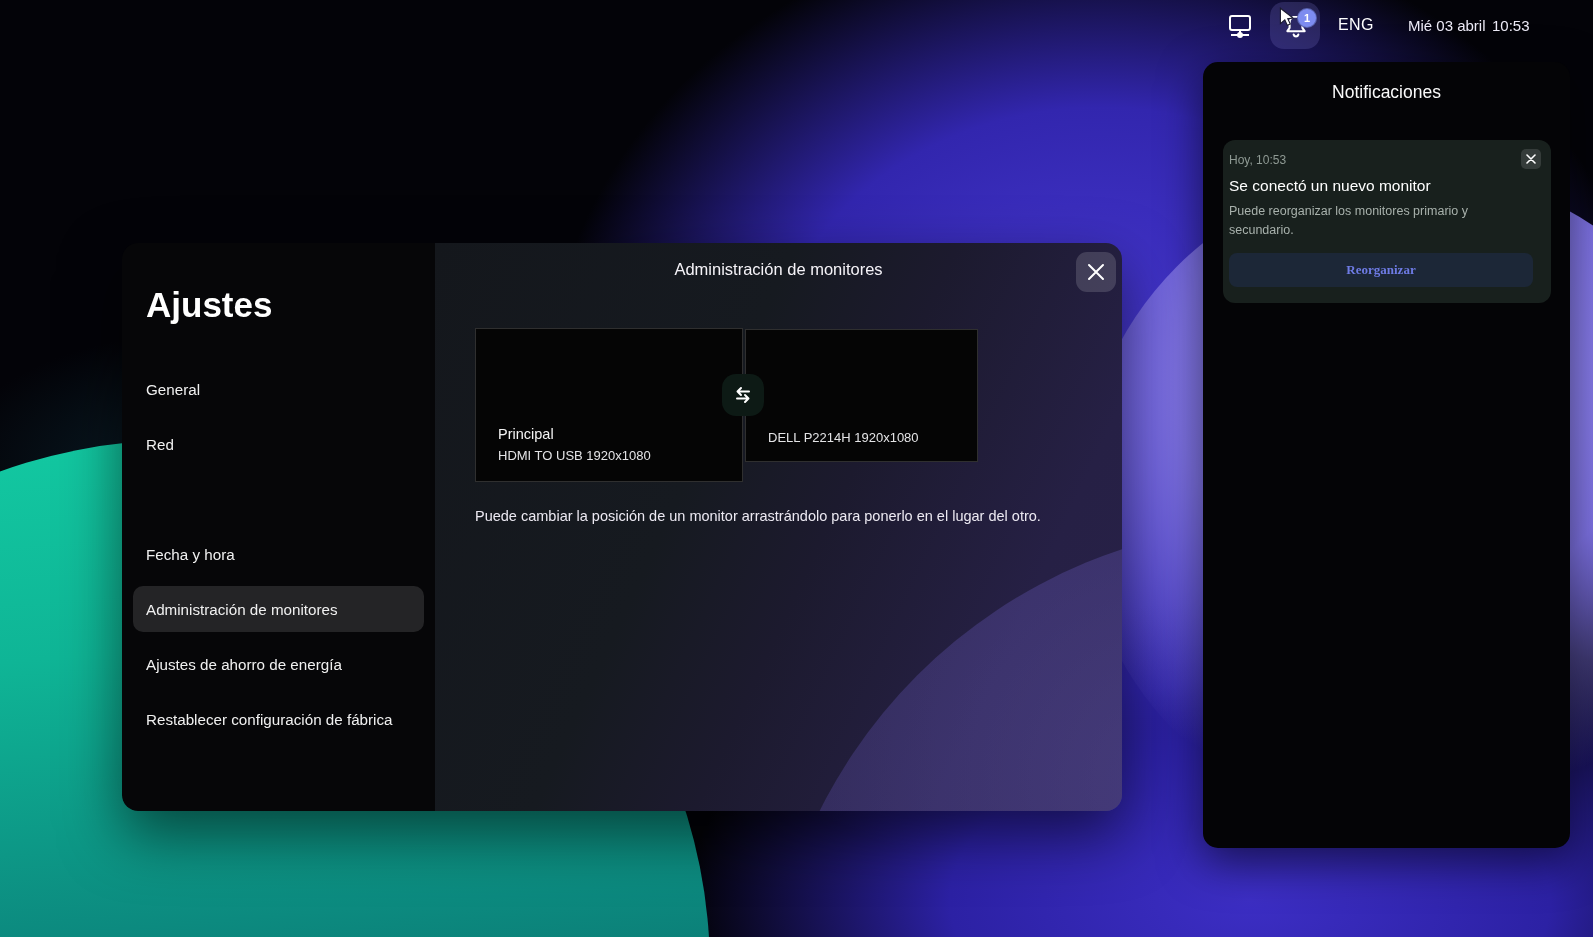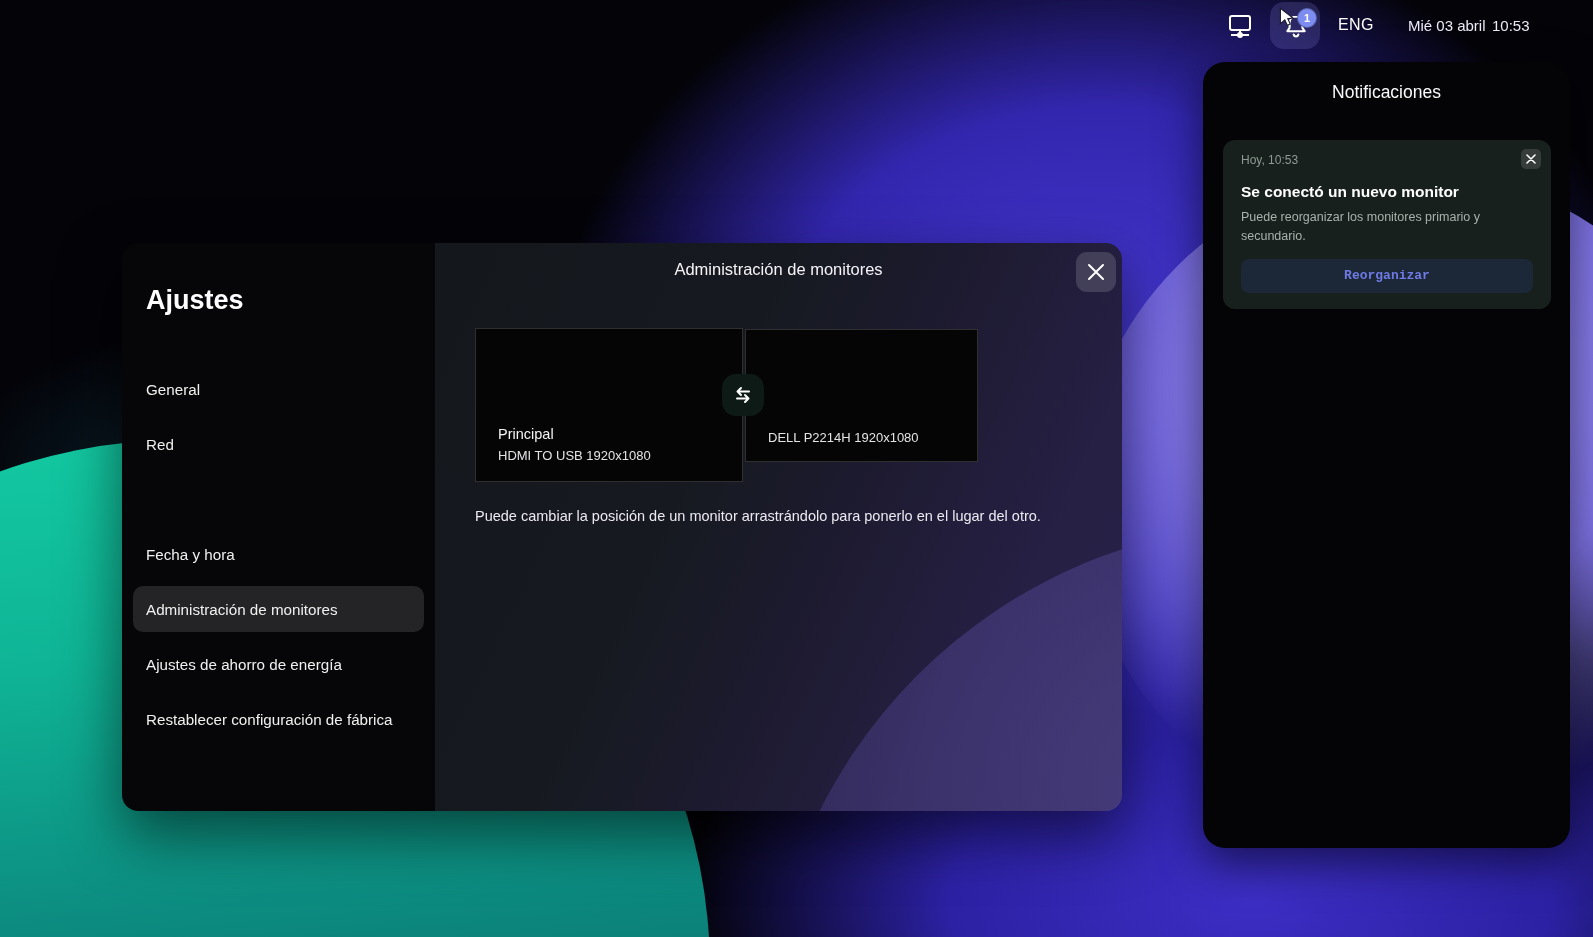--- a/index.html
+++ b/index.html
@@ -35,7 +35,7 @@
 
   
   .notif-panel { position:absolute; left:1203px; top:62px; width:367px; height:786px; z-index:9;
-                 background:#040406; border-radius:22px; box-shadow:0 14px 44px rgba(0,0,0,0.55); }
+                 background:#040406; border-radius:15px; box-shadow:0 14px 44px rgba(0,0,0,0.55); }
   .notif-title { margin-top:20px; text-align:center; font-size:17.5px; font-weight:500; color:#fafafa; }
   .notif-card  { position:absolute; left:20px; top:78px; width:328px; background:#18201d; border-radius:12px;
                  padding:13px 18px 16px 18px; }

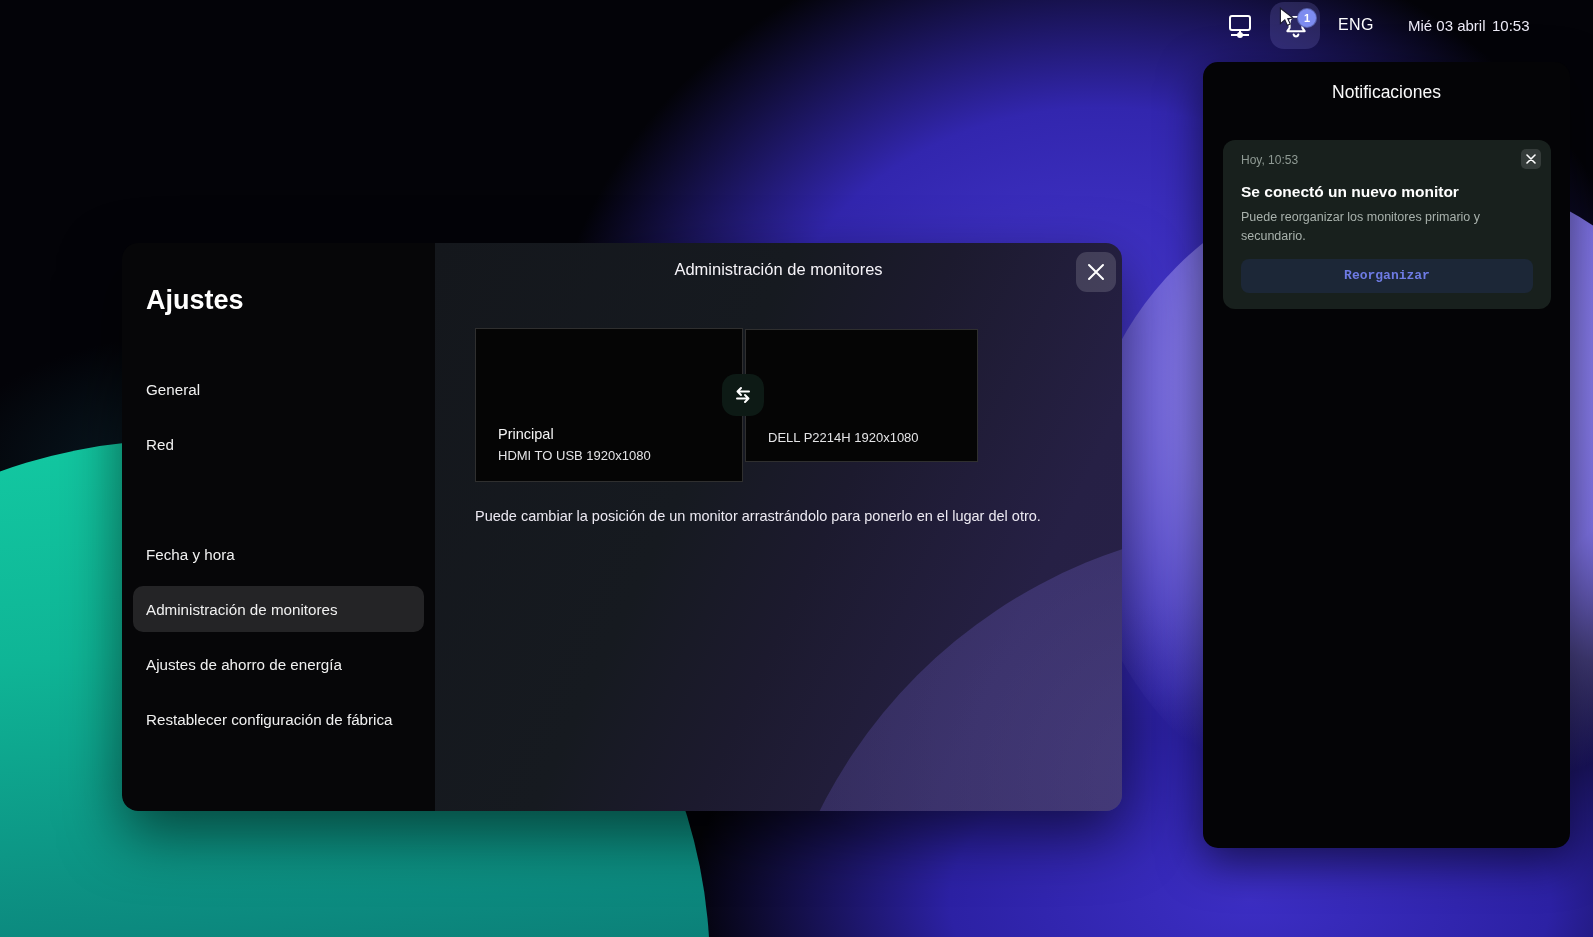--- a/index.html
+++ b/index.html
@@ -38,7 +38,7 @@
                  background:#040406; border-radius:15px; box-shadow:0 14px 44px rgba(0,0,0,0.55); }
   .notif-title { margin-top:20px; text-align:center; font-size:17.5px; font-weight:500; color:#fafafa; }
   .notif-card  { position:absolute; left:20px; top:78px; width:328px; background:#18201d; border-radius:12px;
-                 padding:13px 18px 16px 18px; }
+                 padding:13px 18px 16px 6px; }
   .notif-ts    { font-size:12px; color:#8f9a94; }
   .notif-close { position:absolute; top:9px; right:10px; width:20px; height:20px; border-radius:5px;
                  background:rgba(255,255,255,0.13); display:flex; align-items:center; justify-content:center; cursor:pointer; }

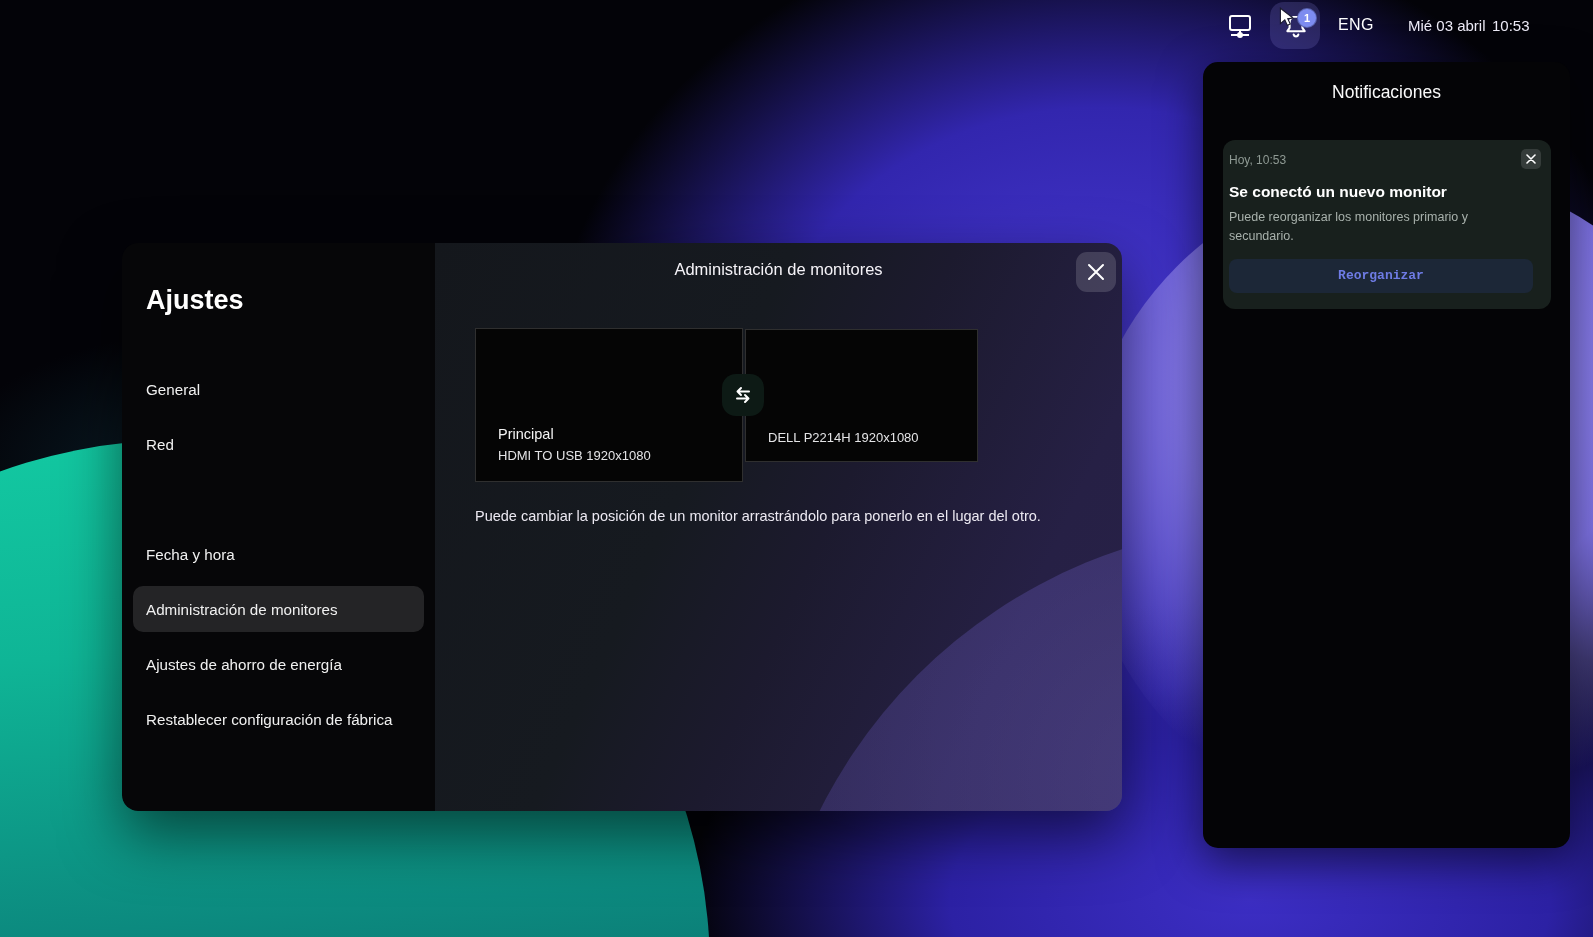--- a/index.html
+++ b/index.html
@@ -42,7 +42,7 @@
   .notif-ts    { font-size:12px; color:#8f9a94; }
   .notif-close { position:absolute; top:9px; right:10px; width:20px; height:20px; border-radius:5px;
                  background:rgba(255,255,255,0.13); display:flex; align-items:center; justify-content:center; cursor:pointer; }
-  .notif-head  { margin-top:16px; font-size:15.5px; font-weight:700; color:#ffffff; }
+  .notif-head  { margin-top:10px; font-size:15.5px; font-weight:400; color:#ffffff; }
   .notif-body  { margin-top:7px; font-size:12.5px; line-height:1.5; color:#a8b1ac; padding-right:8px; }
   .notif-action{ margin-top:13px; width:100%; height:34px; border:none; border-radius:8px; background:#1c2737;
                  color:#6e7be4; font-family:Liberation Mono, monospace; font-size:13px; font-weight:700; cursor:pointer; }

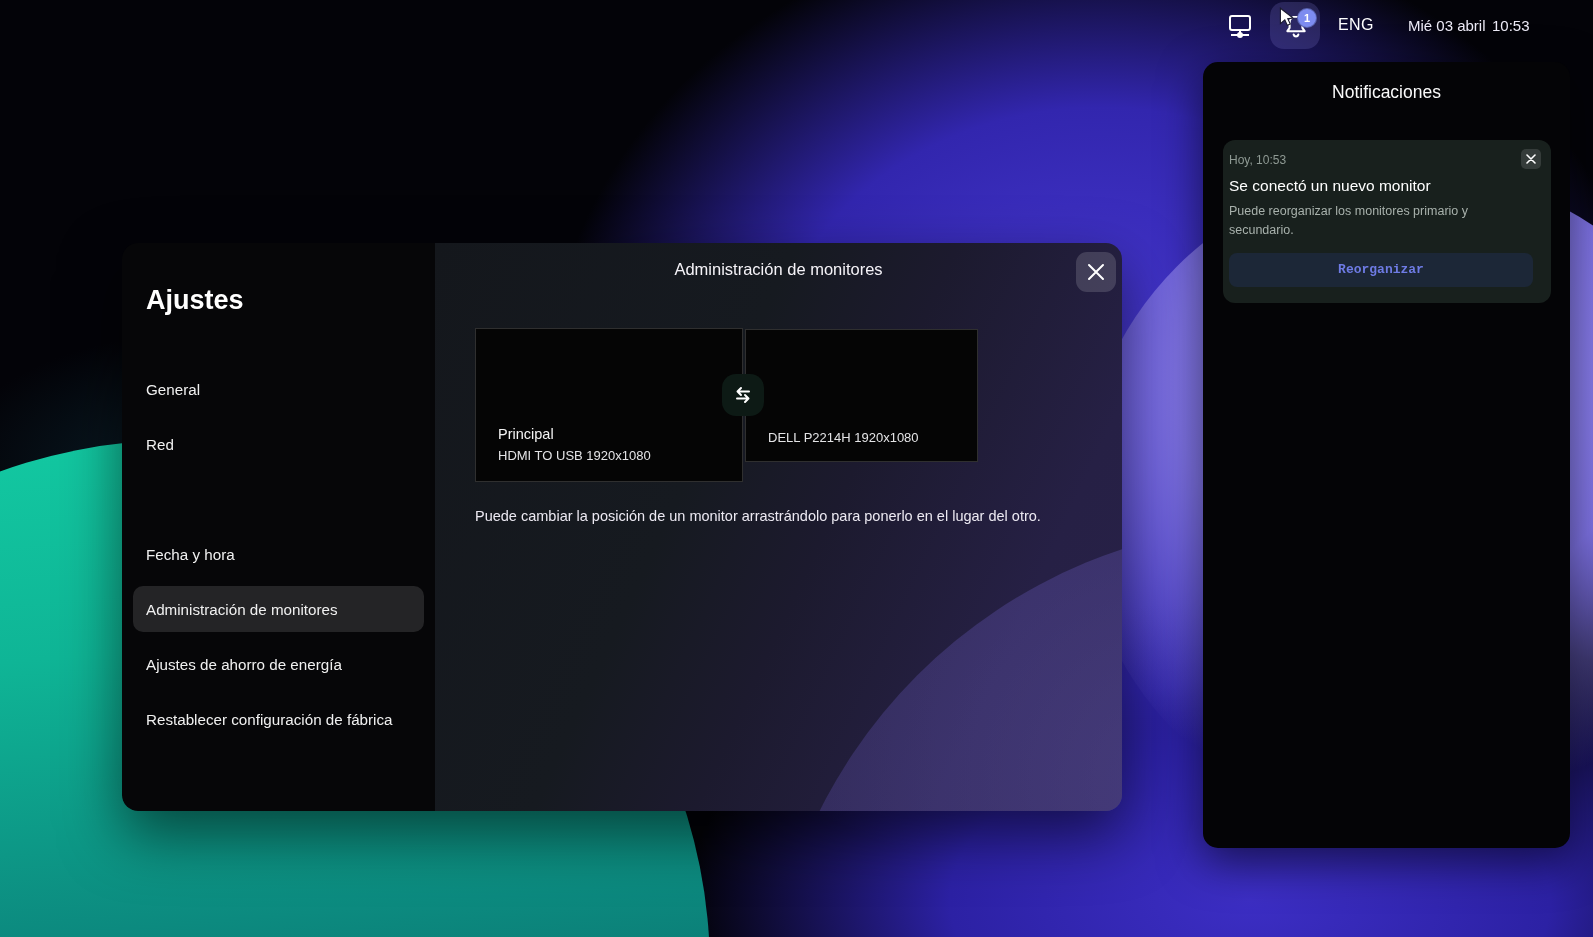--- a/index.html
+++ b/index.html
@@ -45,7 +45,7 @@
   .notif-head  { margin-top:10px; font-size:15.5px; font-weight:400; color:#ffffff; }
   .notif-body  { margin-top:7px; font-size:12.5px; line-height:1.5; color:#a8b1ac; padding-right:8px; }
   .notif-action{ margin-top:13px; width:100%; height:34px; border:none; border-radius:8px; background:#1c2737;
-                 color:#6e7be4; font-family:Liberation Mono, monospace; font-size:13px; font-weight:700; cursor:pointer; }
+                 color:#6e7be4; font-family:Liberation Serif, serif; font-size:13px; font-weight:700; cursor:pointer; }
 
   
   .dialog { position:absolute; left:122px; top:243px; width:1000px; height:568px; z-index:8;

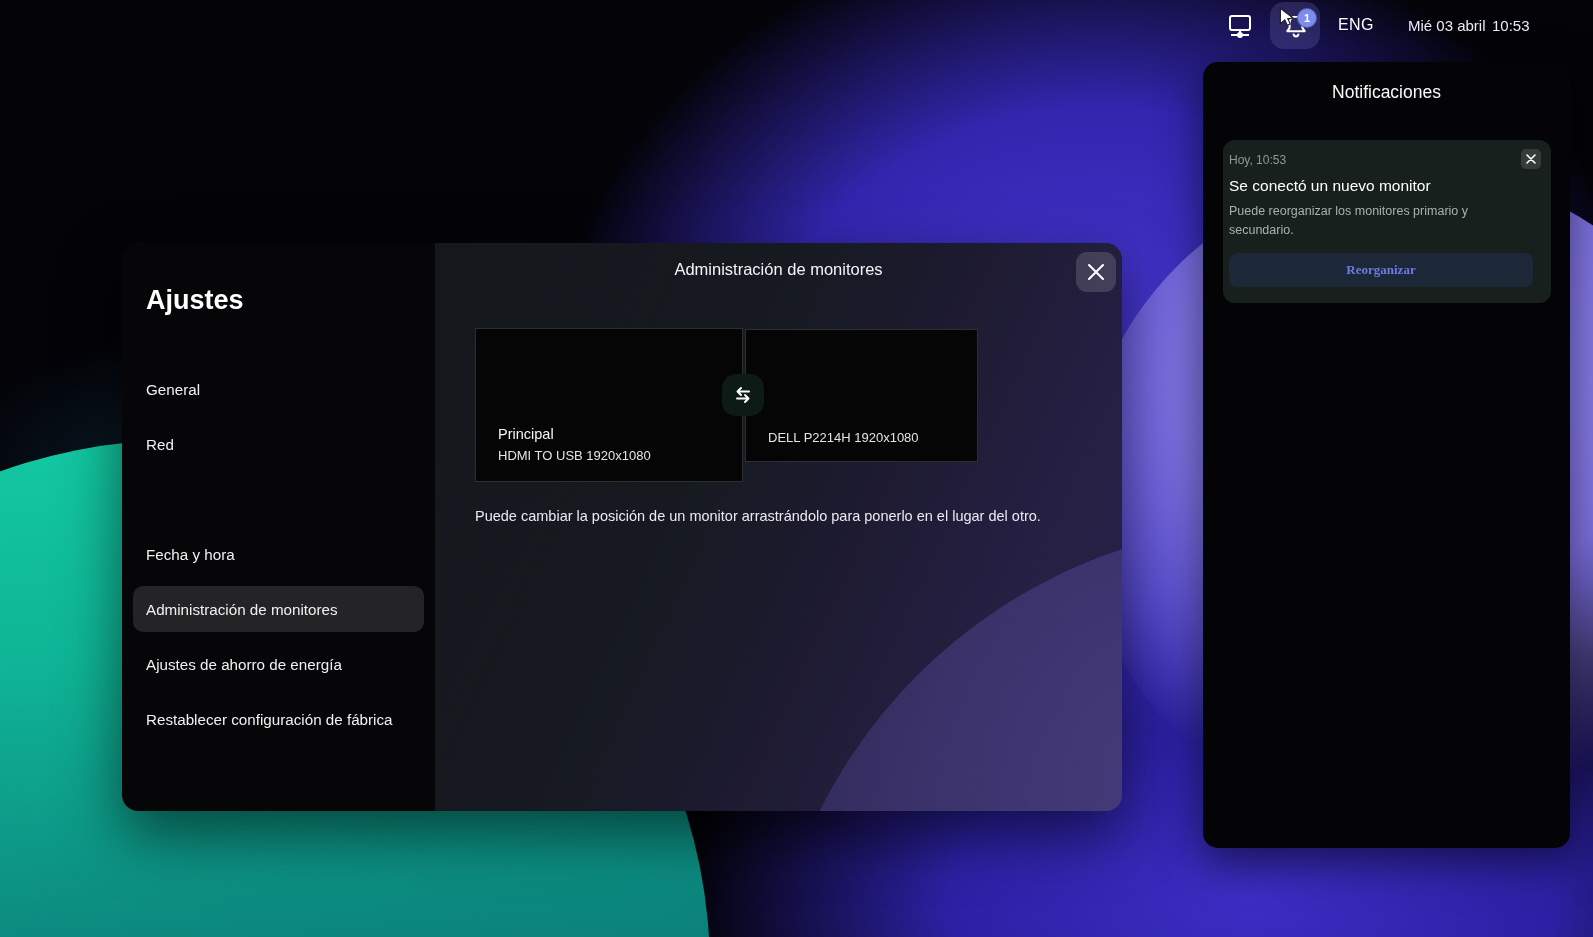--- a/index.html
+++ b/index.html
@@ -51,7 +51,7 @@
   .dialog { position:absolute; left:122px; top:243px; width:1000px; height:568px; z-index:8;
             border-radius:16px; overflow:hidden; display:flex; box-shadow:0 24px 60px rgba(0,0,0,0.55); }
   .dlg-sidebar { width:313px; height:100%; background:#060608; position:relative; flex:none; }
-  .dlg-sb-title { position:absolute; left:24px; top:42px; font-size:27px; font-weight:700; color:#fff; }
+  .dlg-sb-title { position:absolute; left:24px; top:42px; font-size:35px; font-weight:700; color:#fff; }
   .dlg-item { position:absolute; left:11px; width:291px; height:46px; border-radius:10px;
               display:flex; align-items:center; padding-left:13px; font-size:15.2px; color:#f0f0f0; cursor:pointer; }
   .dlg-item.selected { background:#242426; }

